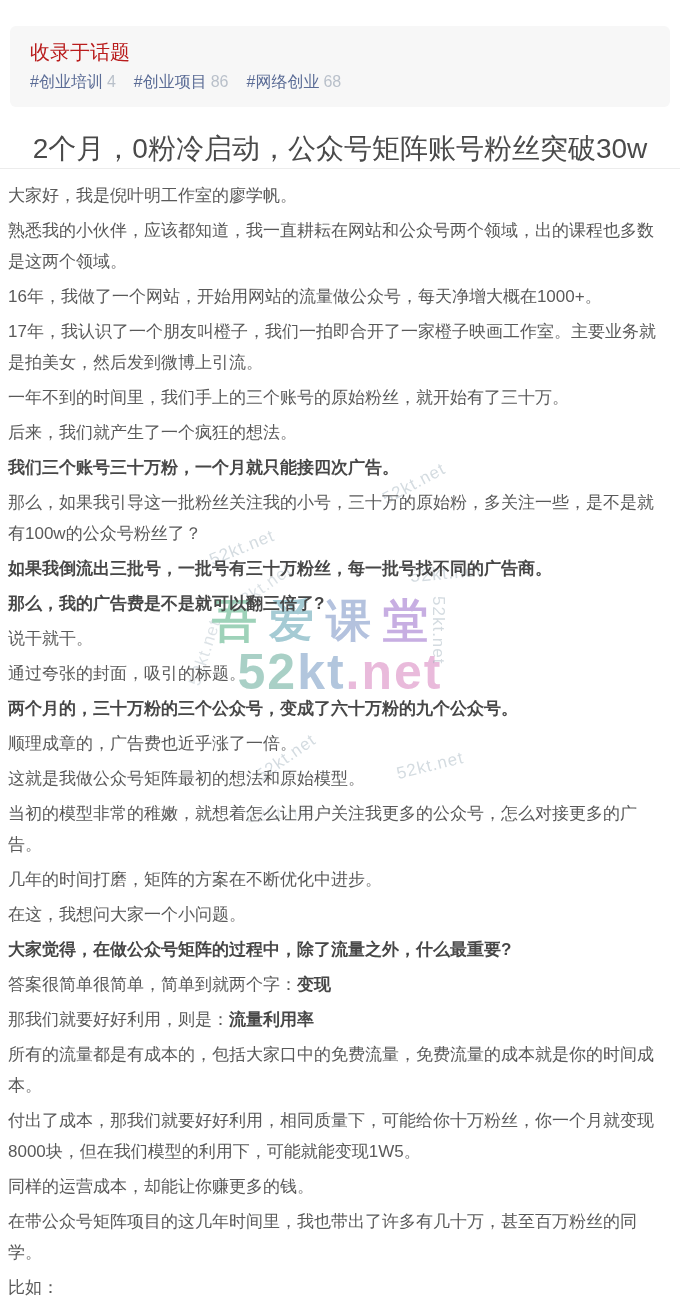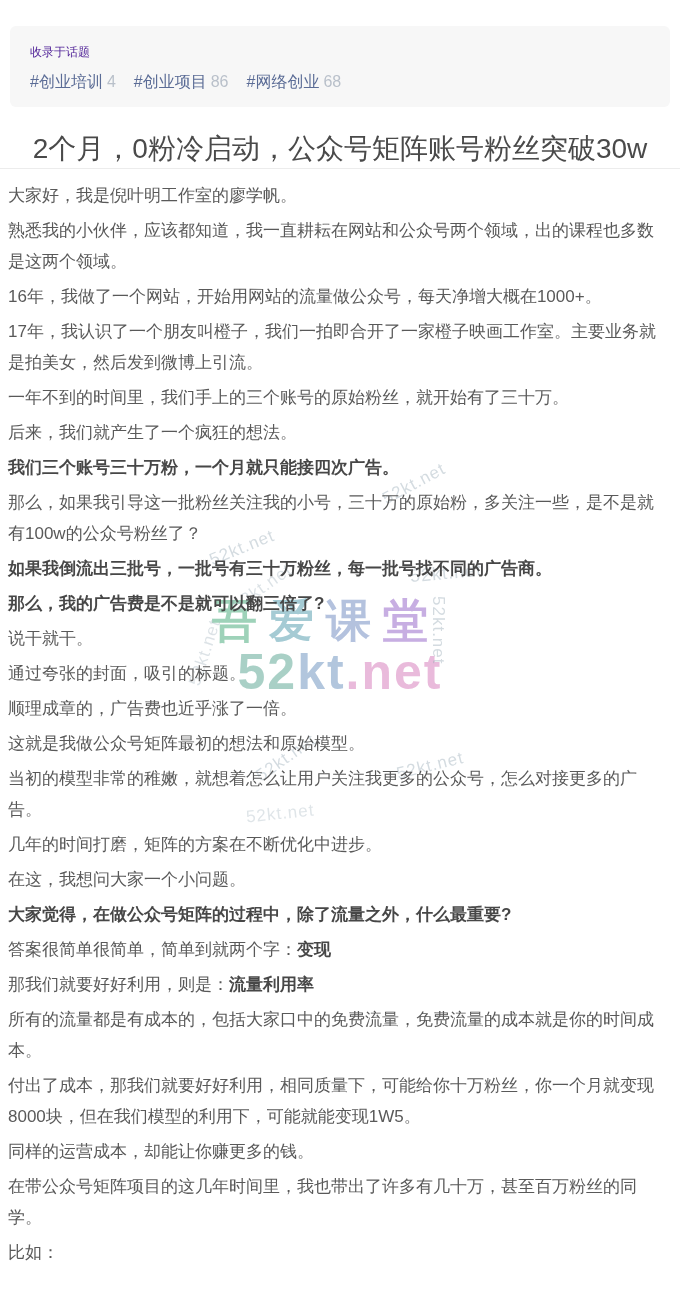--- a/index.html
+++ b/index.html
@@ -17,7 +17,7 @@
     box-sizing:border-box;
   }
   .topic-label{
-    font-size:12px;color:#4c1d95;line-height:20px;
+    font-size:20px;color:#b91c1c;line-height:20px;
   }
   .topic-tags{margin-top:9px;font-size:16px;line-height:22px;}
   .tag{

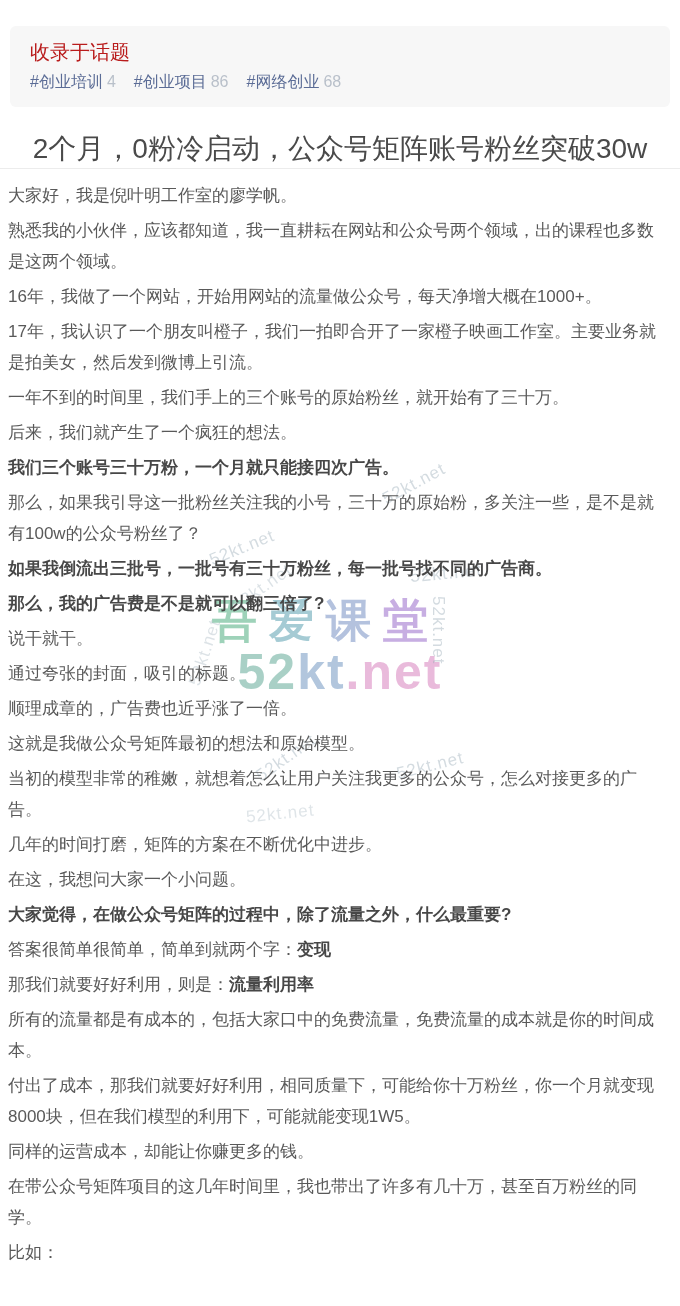--- a/index.html
+++ b/index.html
@@ -103,6 +103,7 @@
       <p><span class="b">那么，我的广告费是不是就可以翻三倍了?</span></p>
       <p><span class="">说干就干。</span></p>
       <p><span class="">通过夸张的封面，吸引的标题。</span></p>
+      <p><span class="b">两个月的，三十万粉的三个公众号，变成了六十万粉的九个公众号。</span></p>
       <p><span class="">顺理成章的，广告费也近乎涨了一倍。</span></p>
       <p><span class="">这就是我做公众号矩阵最初的想法和原始模型。</span></p>
       <p><span class="">当初的模型非常的稚嫩，就想着怎么让用户关注我更多的公众号，怎么对接更多的广告。</span></p>

